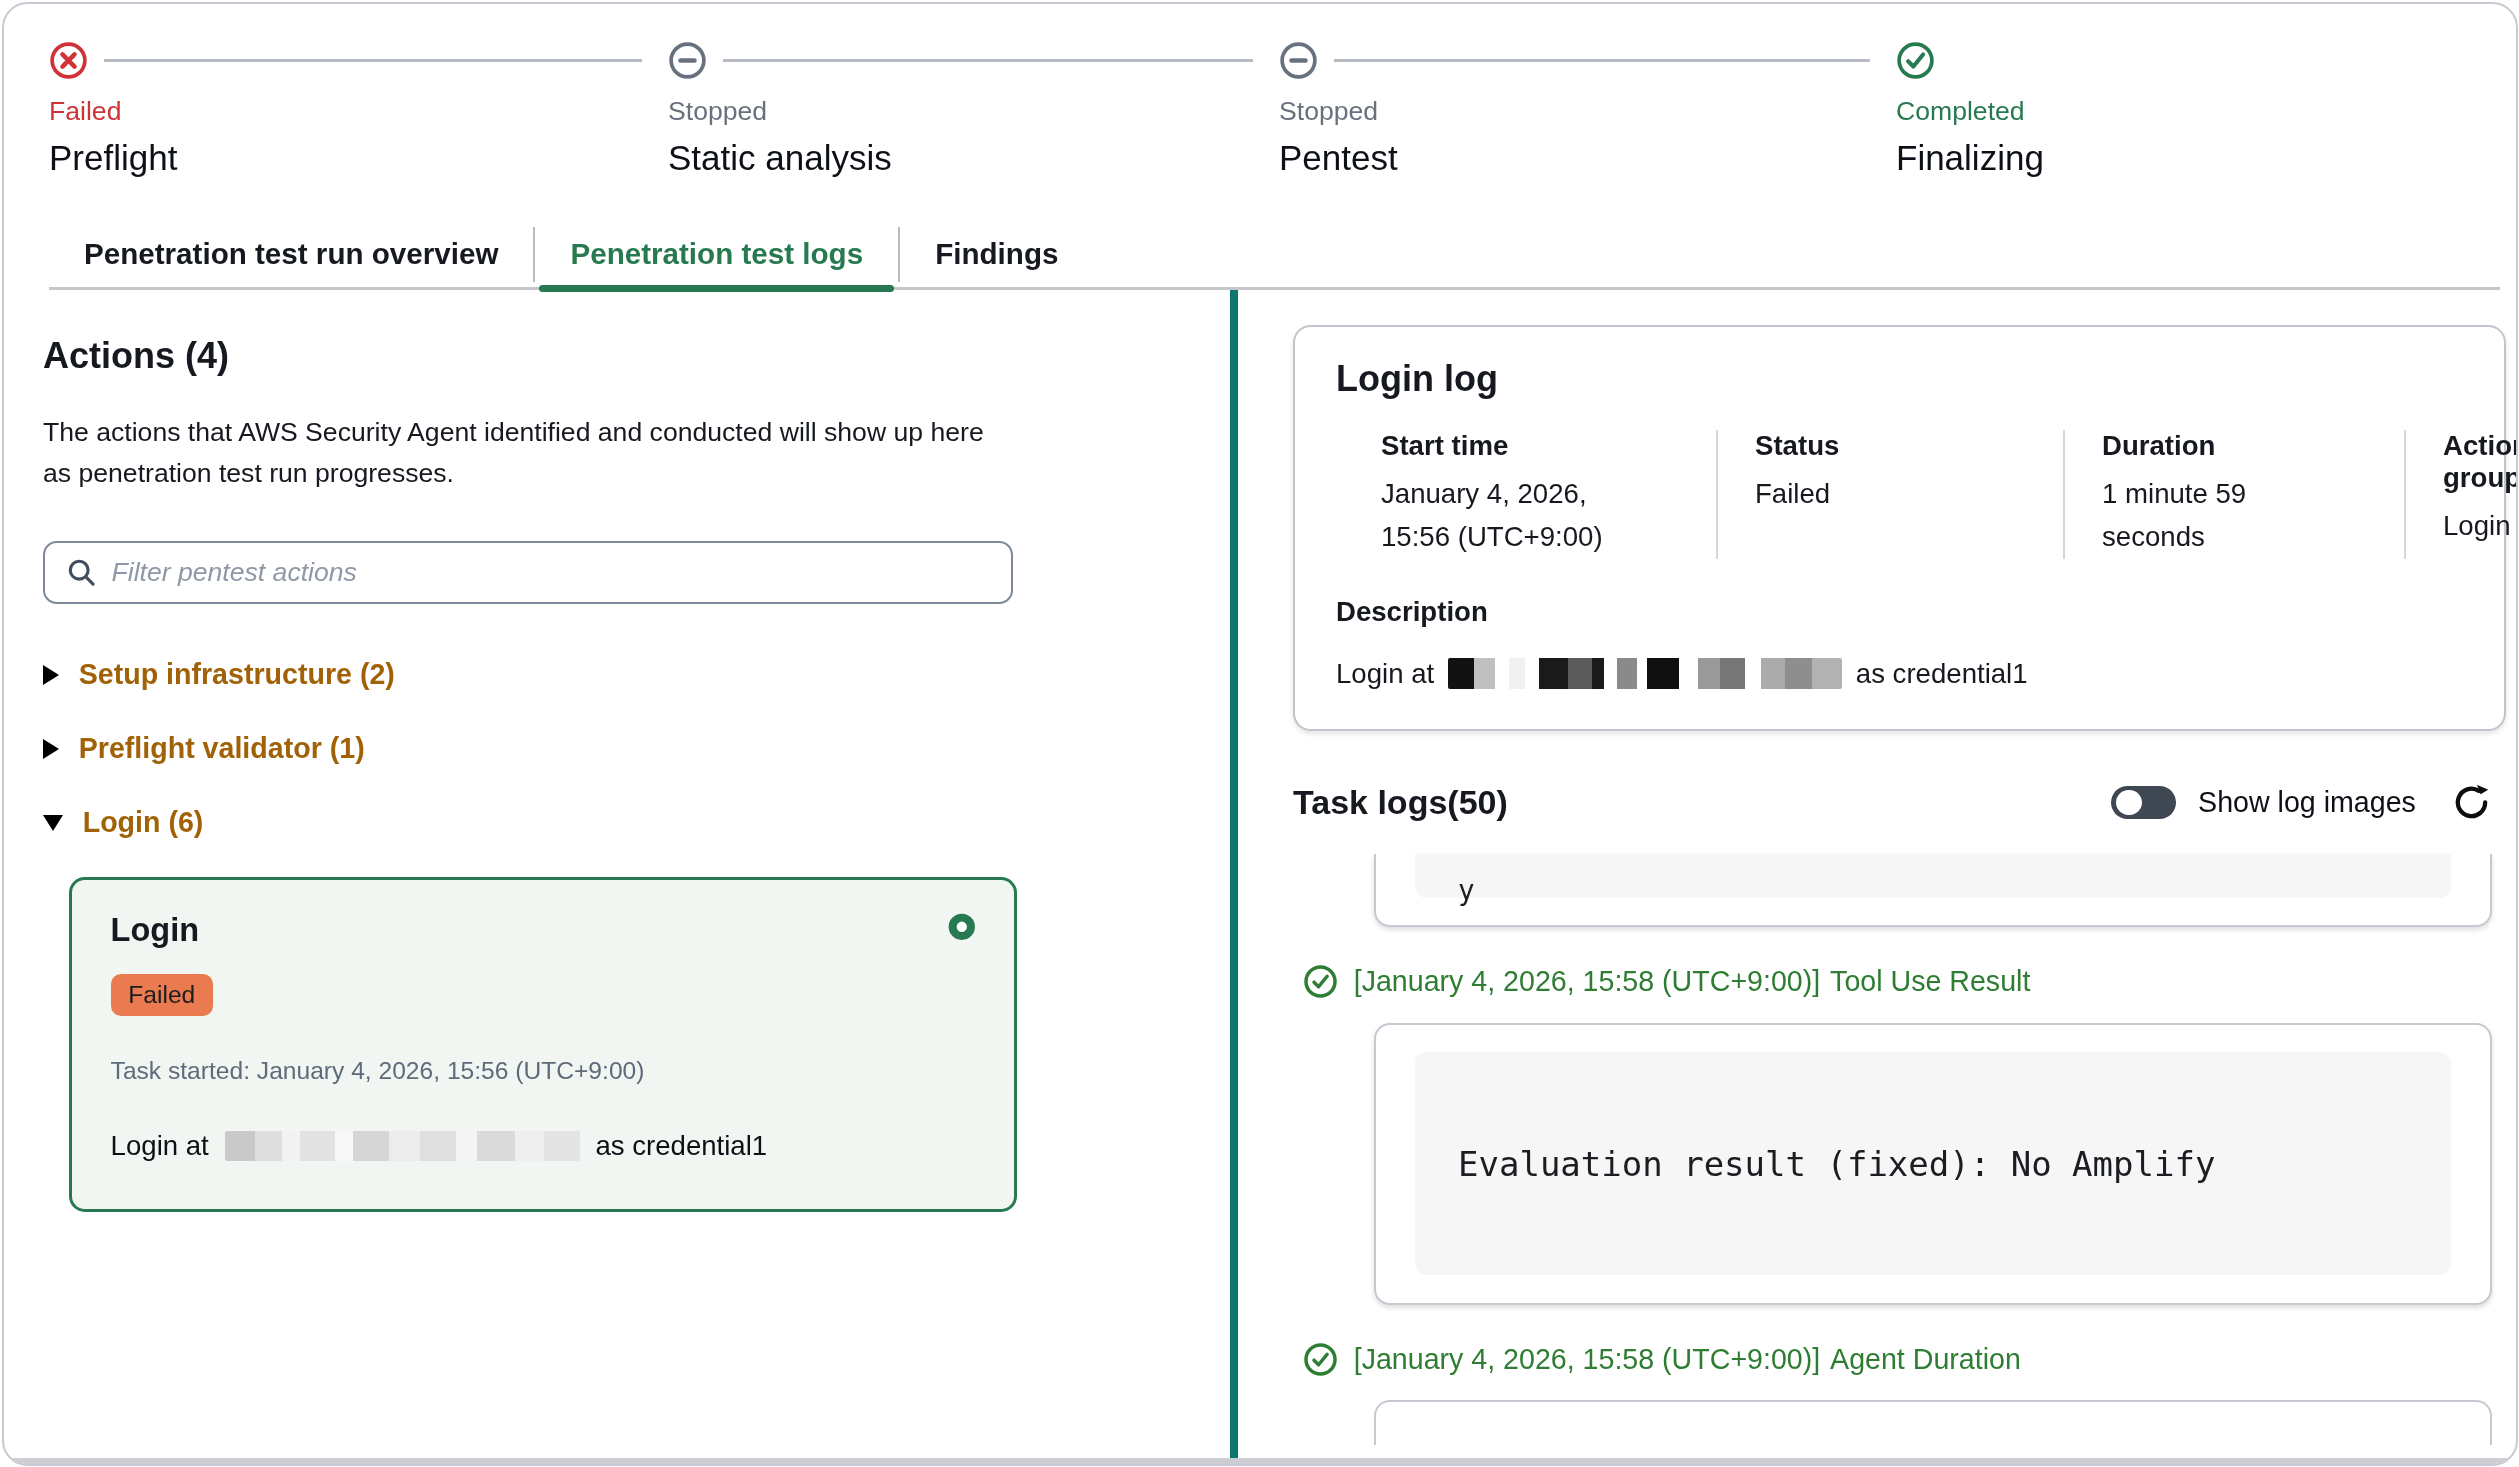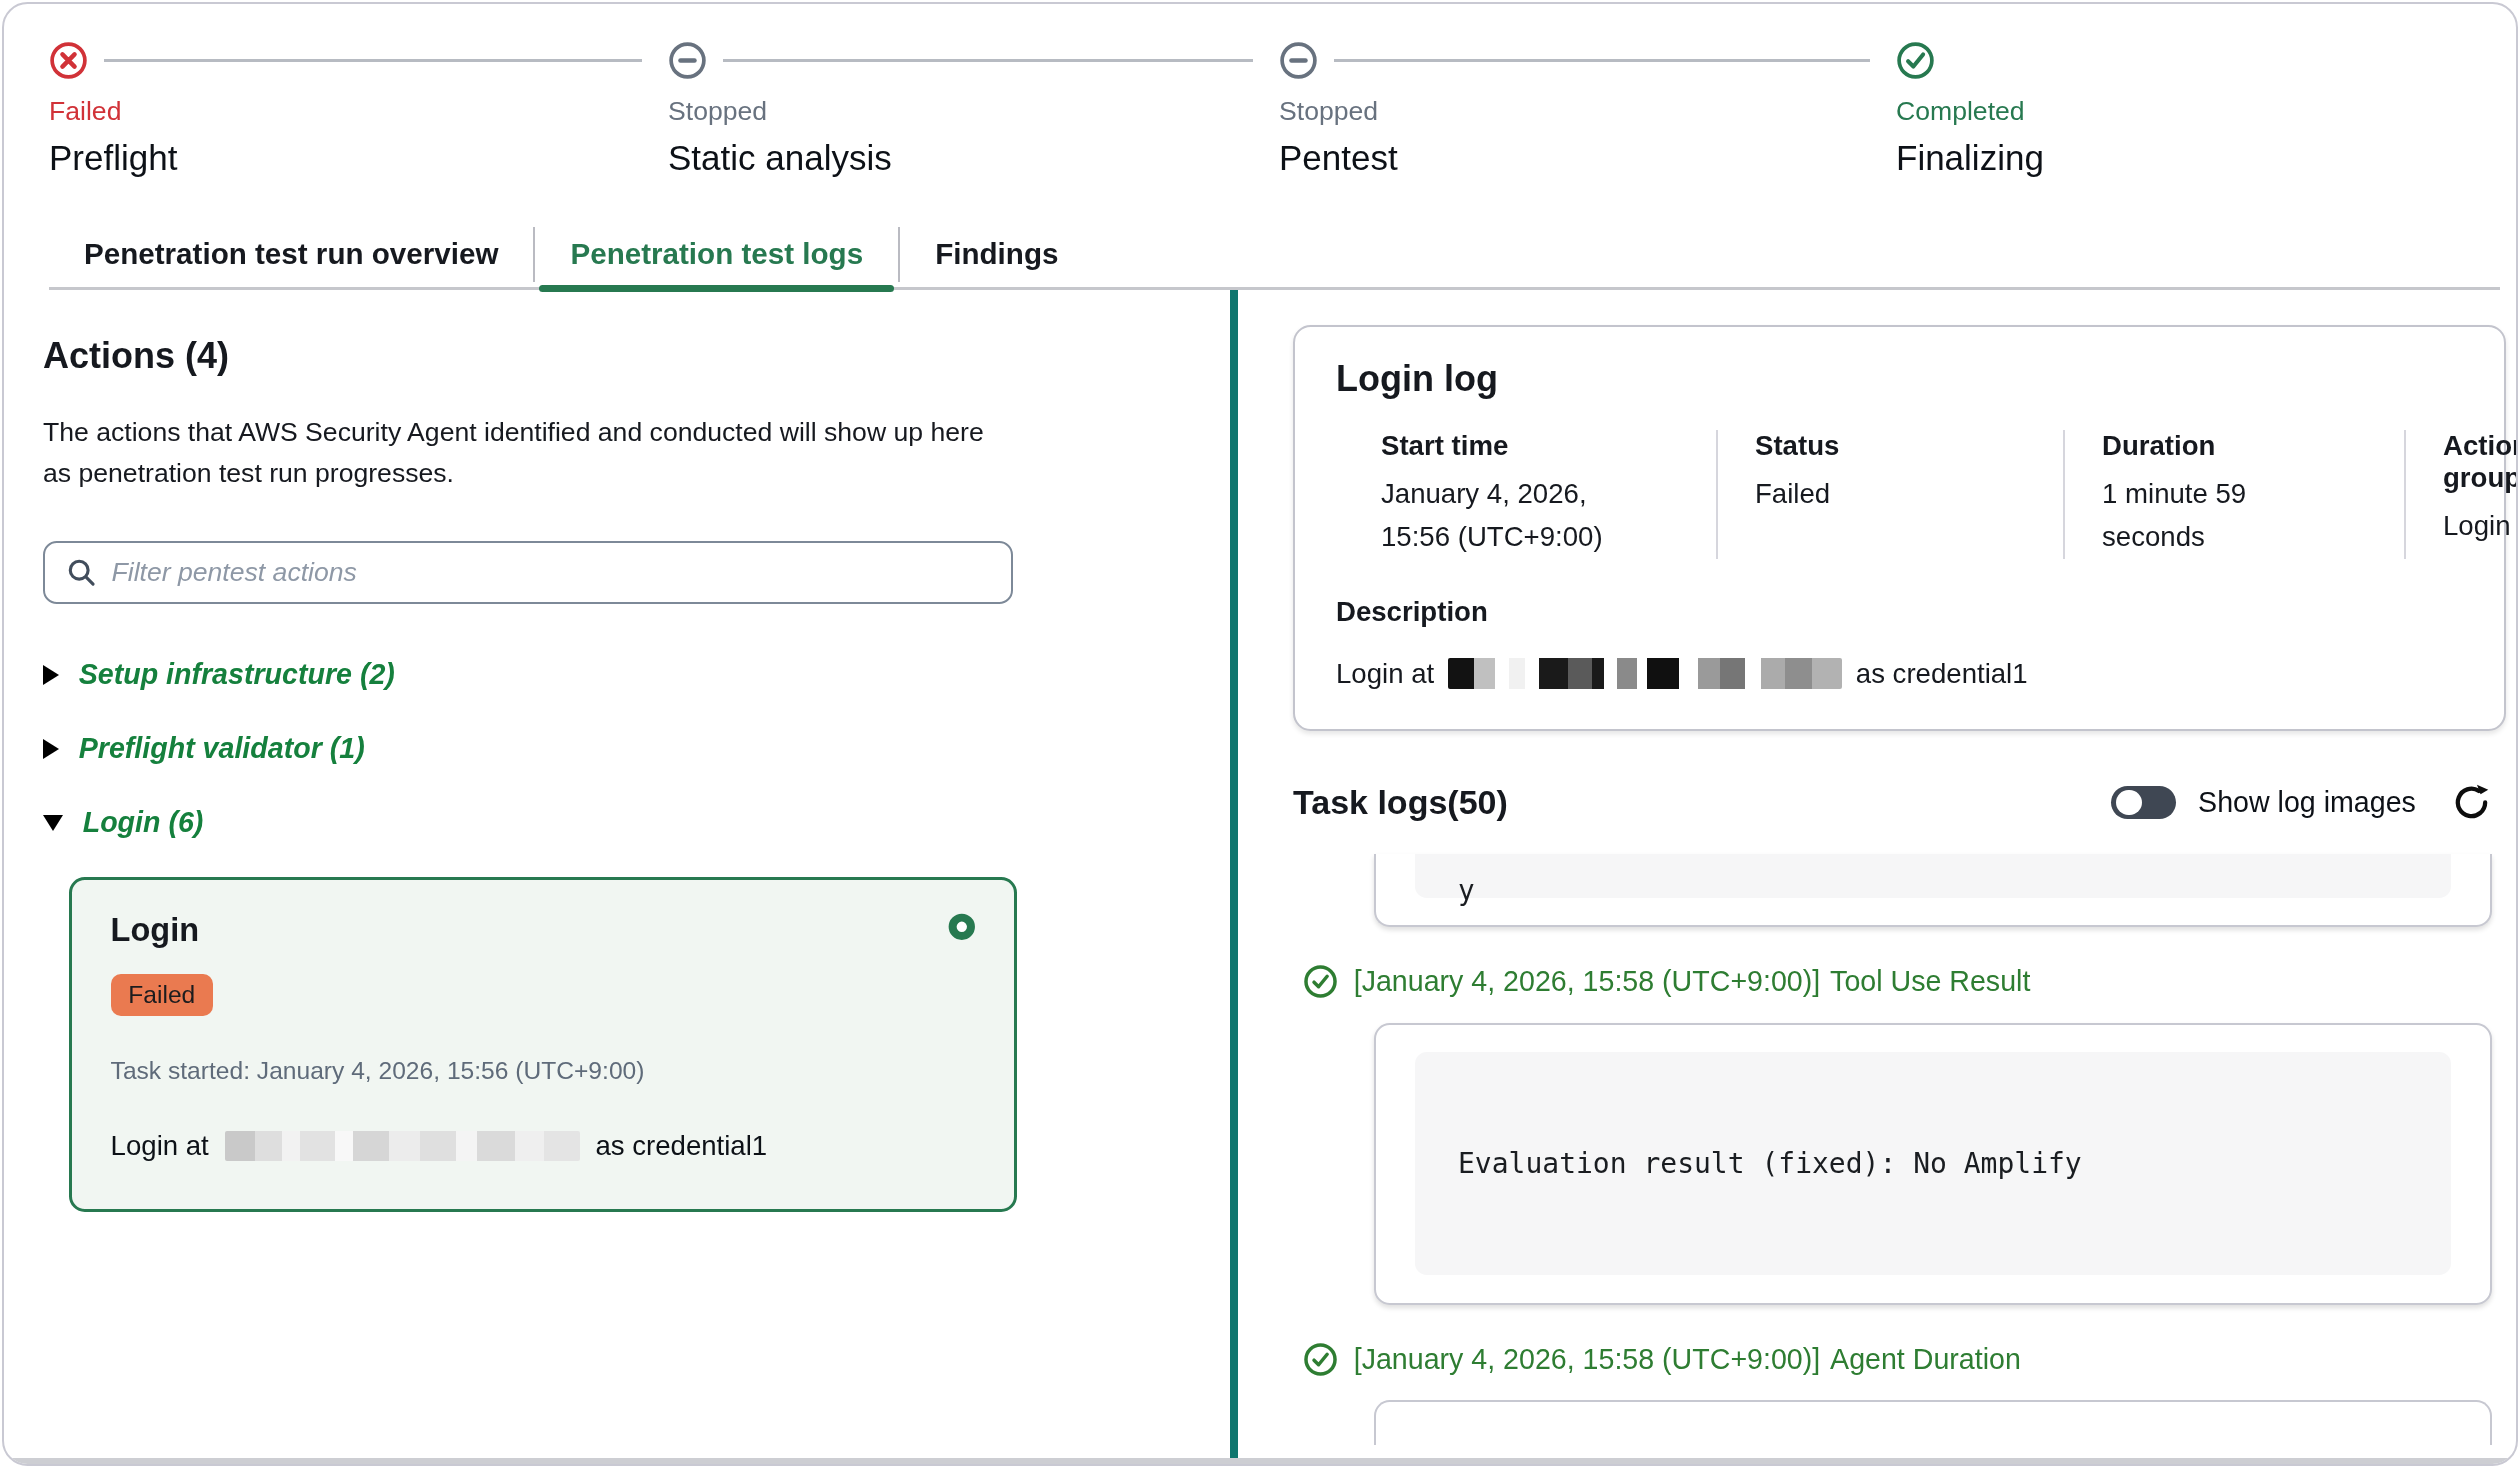--- a/index.html
+++ b/index.html
@@ -46,7 +46,7 @@
 
   .tree { margin-top:51px; }
   .tree-row { display:flex; align-items:center; gap:19.7px; margin-bottom:35px; height:39px; cursor:pointer; }
-  .tree-label { font-size:28.6px; font-weight:700; color:#15803d;font-style:italic; }
+  .tree-label { font-size:28.6px; font-weight:700; color:#a16207; }
   .caret-right { width:0; height:0; border-top:10.8px solid transparent; border-bottom:10.8px solid transparent; border-left:16.7px solid #000; }
   .caret-down  { width:0; height:0; border-left:10.8px solid transparent; border-right:10.8px solid transparent; border-top:16.7px solid #000; }
 

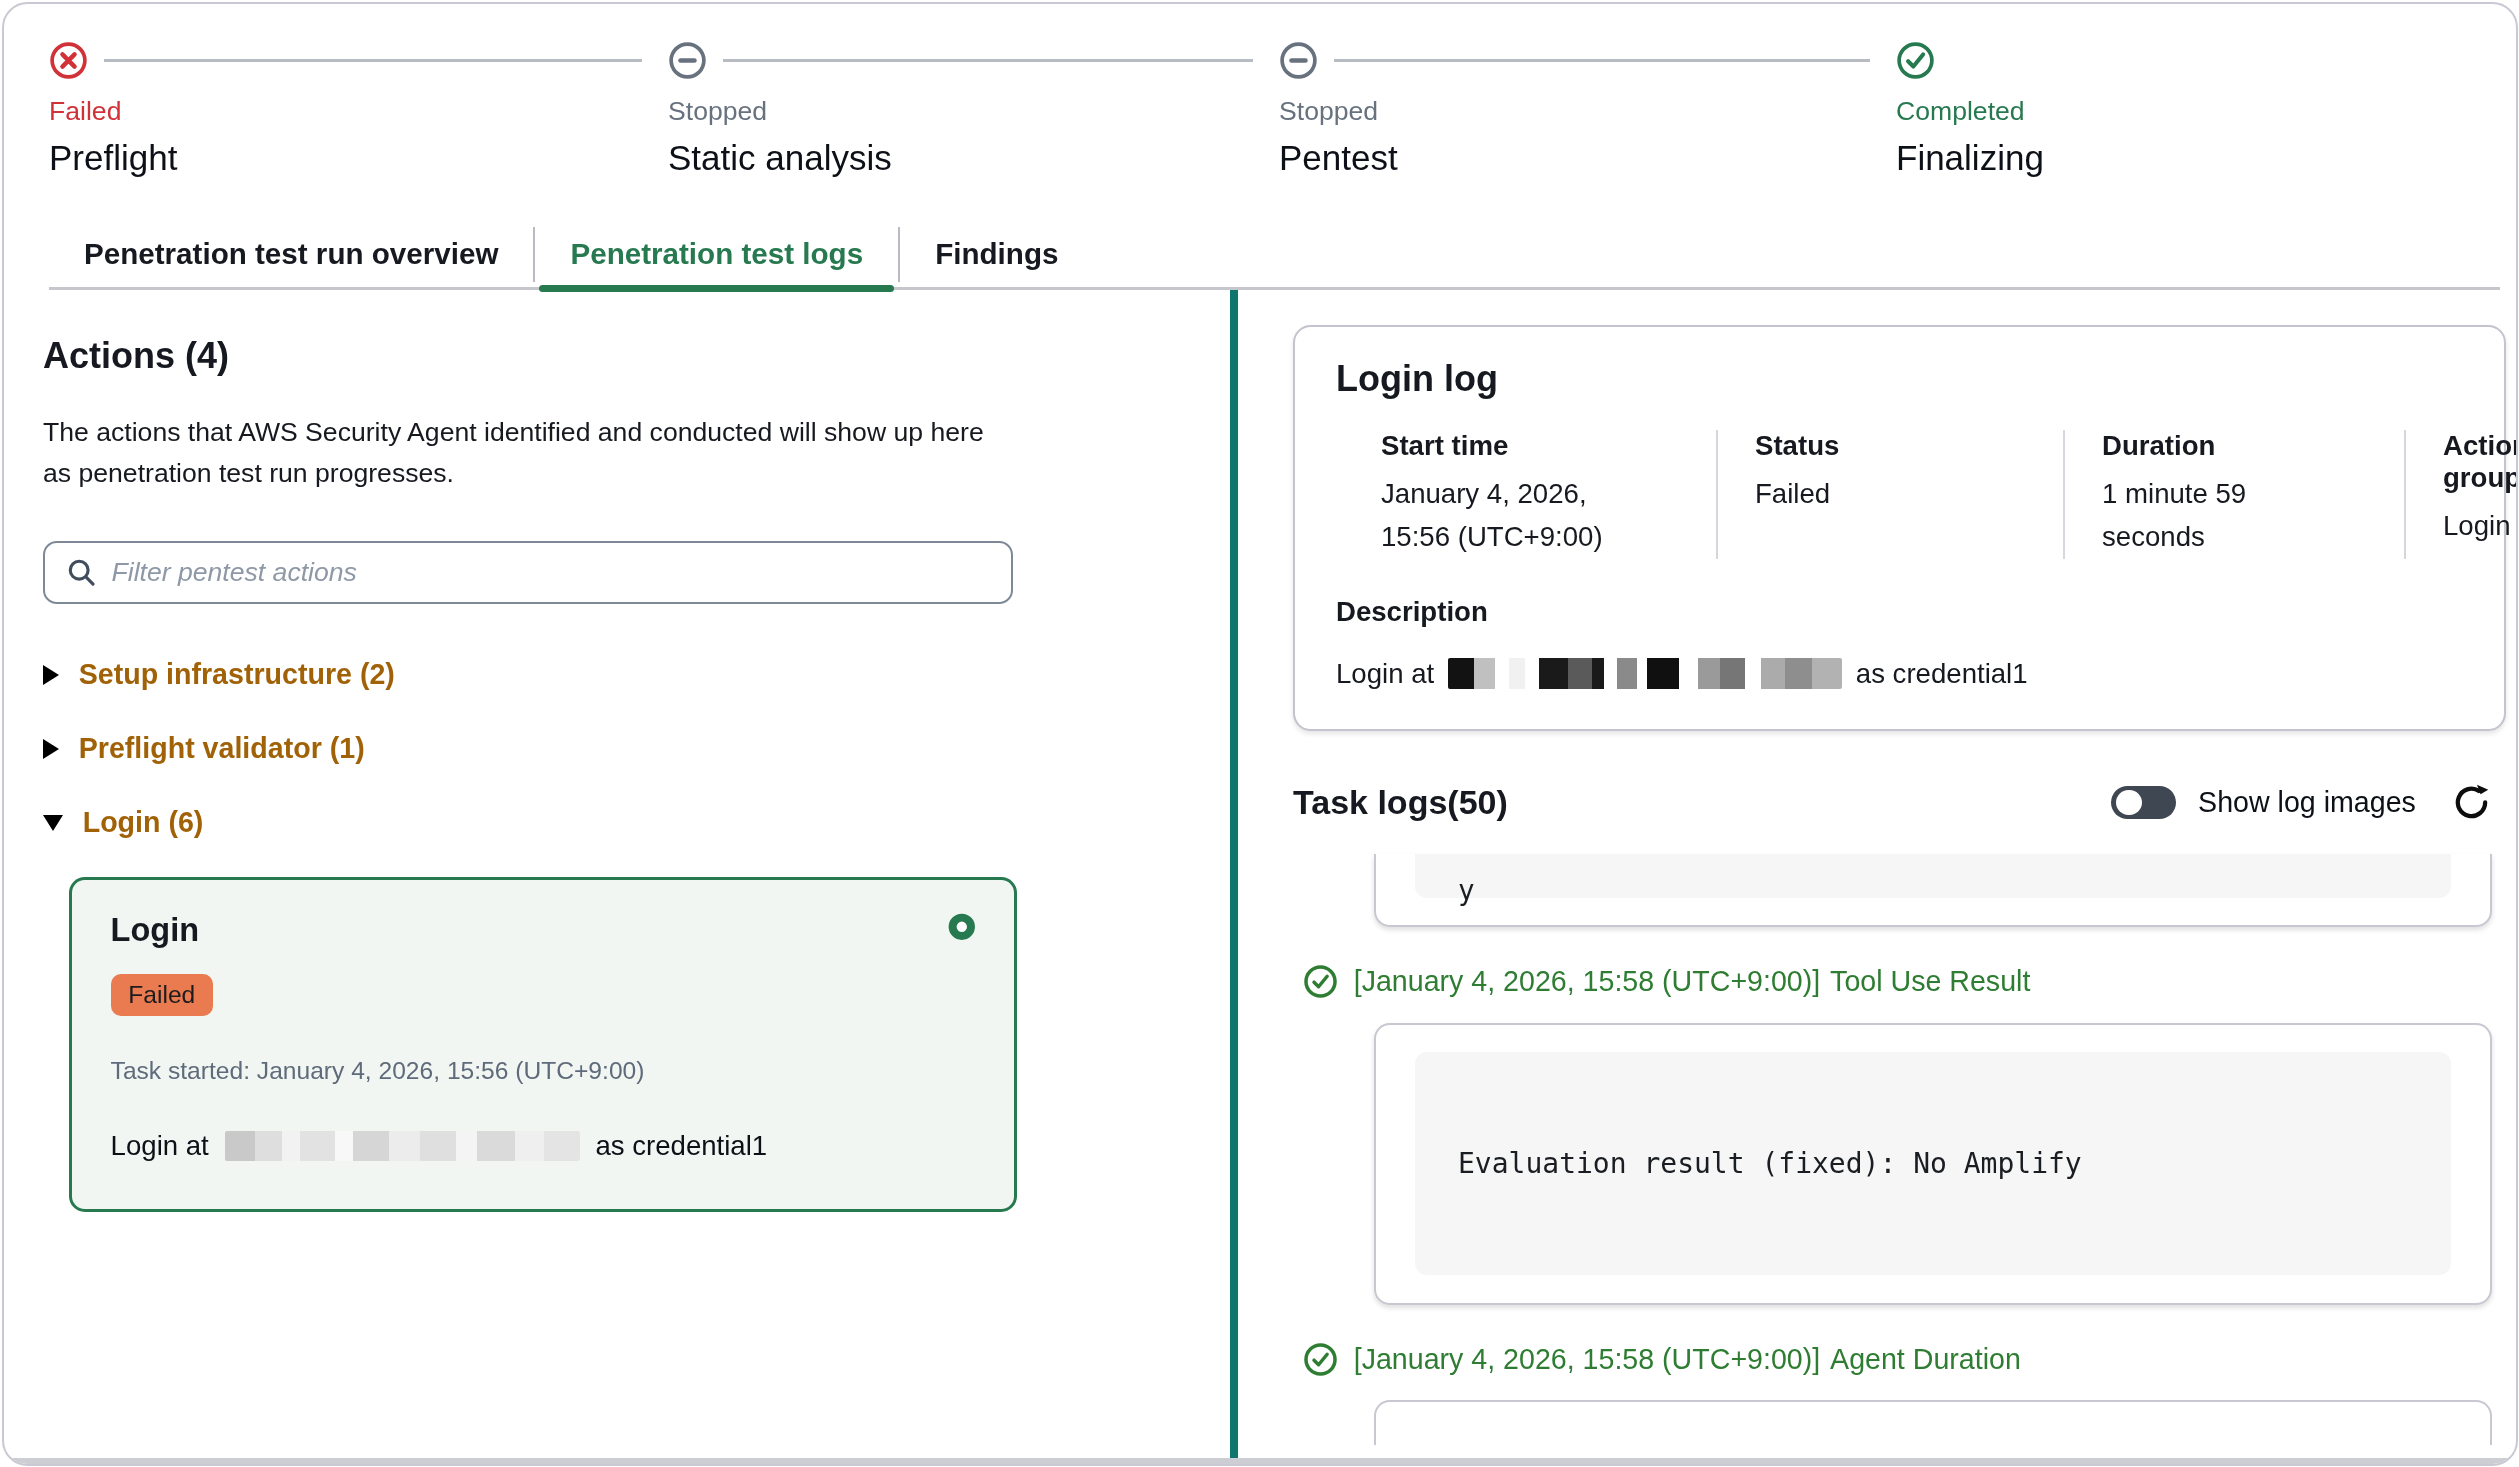--- a/index.html
+++ b/index.html
@@ -99,7 +99,7 @@
   .log-entry-text { font-size:28.6px; color:var(--loggreen); display:flex; gap:9.9px; cursor:pointer; }
   .log-card.body { padding:27.6px 39px; }
   .code-block { background:#f6f6f7; border-radius:11.8px; height:223px; display:flex; align-items:center; padding-left:43px;
-    font-family:"DejaVu Sans Mono", monospace; font-size:28px; color:#1a1d21; }
+    font-family:"DejaVu Sans Mono", monospace; font-size:34px; color:#1a1d21; }
   .log-card.cut { height:45px; border-bottom:0; border-radius:15.8px 15.8px 0 0; box-shadow:none; }
 
   .bottom-strip { position:absolute; left:0; right:0; bottom:0; height:5.9px; background:#cdced3; z-index:6; }

